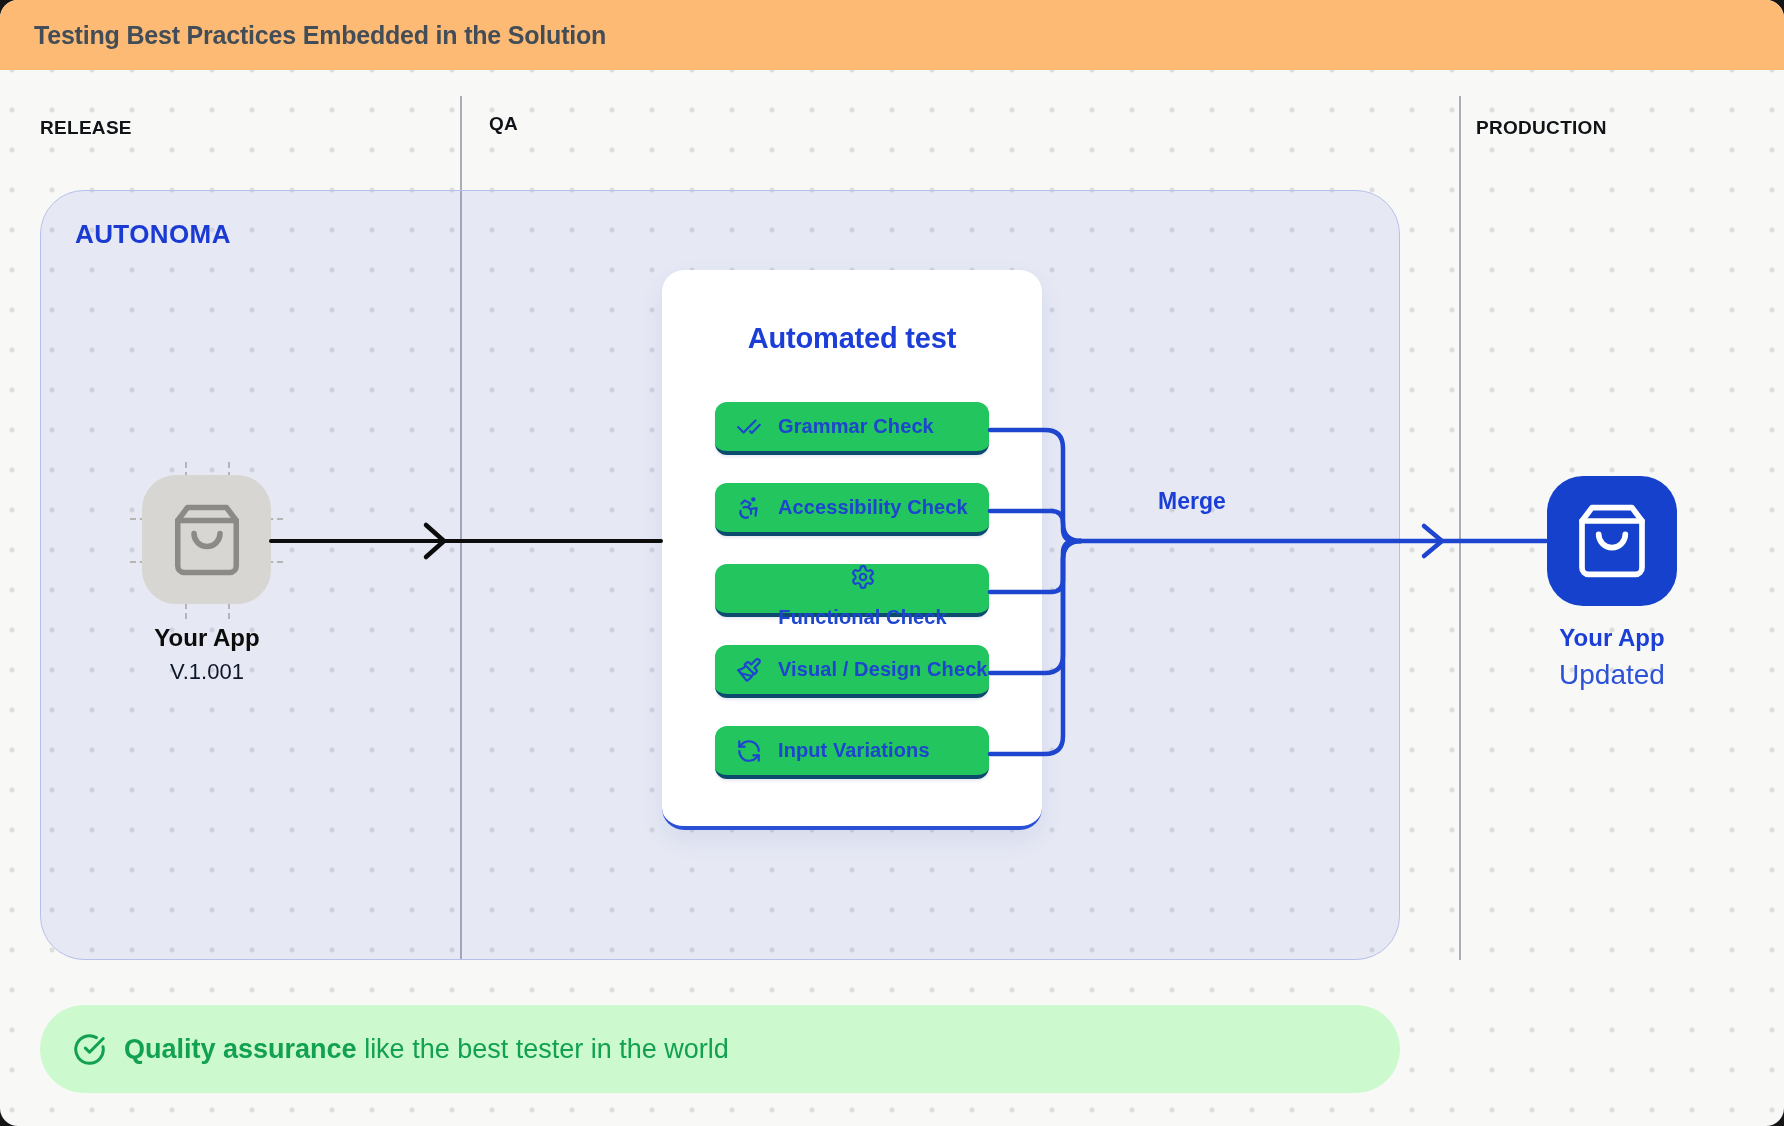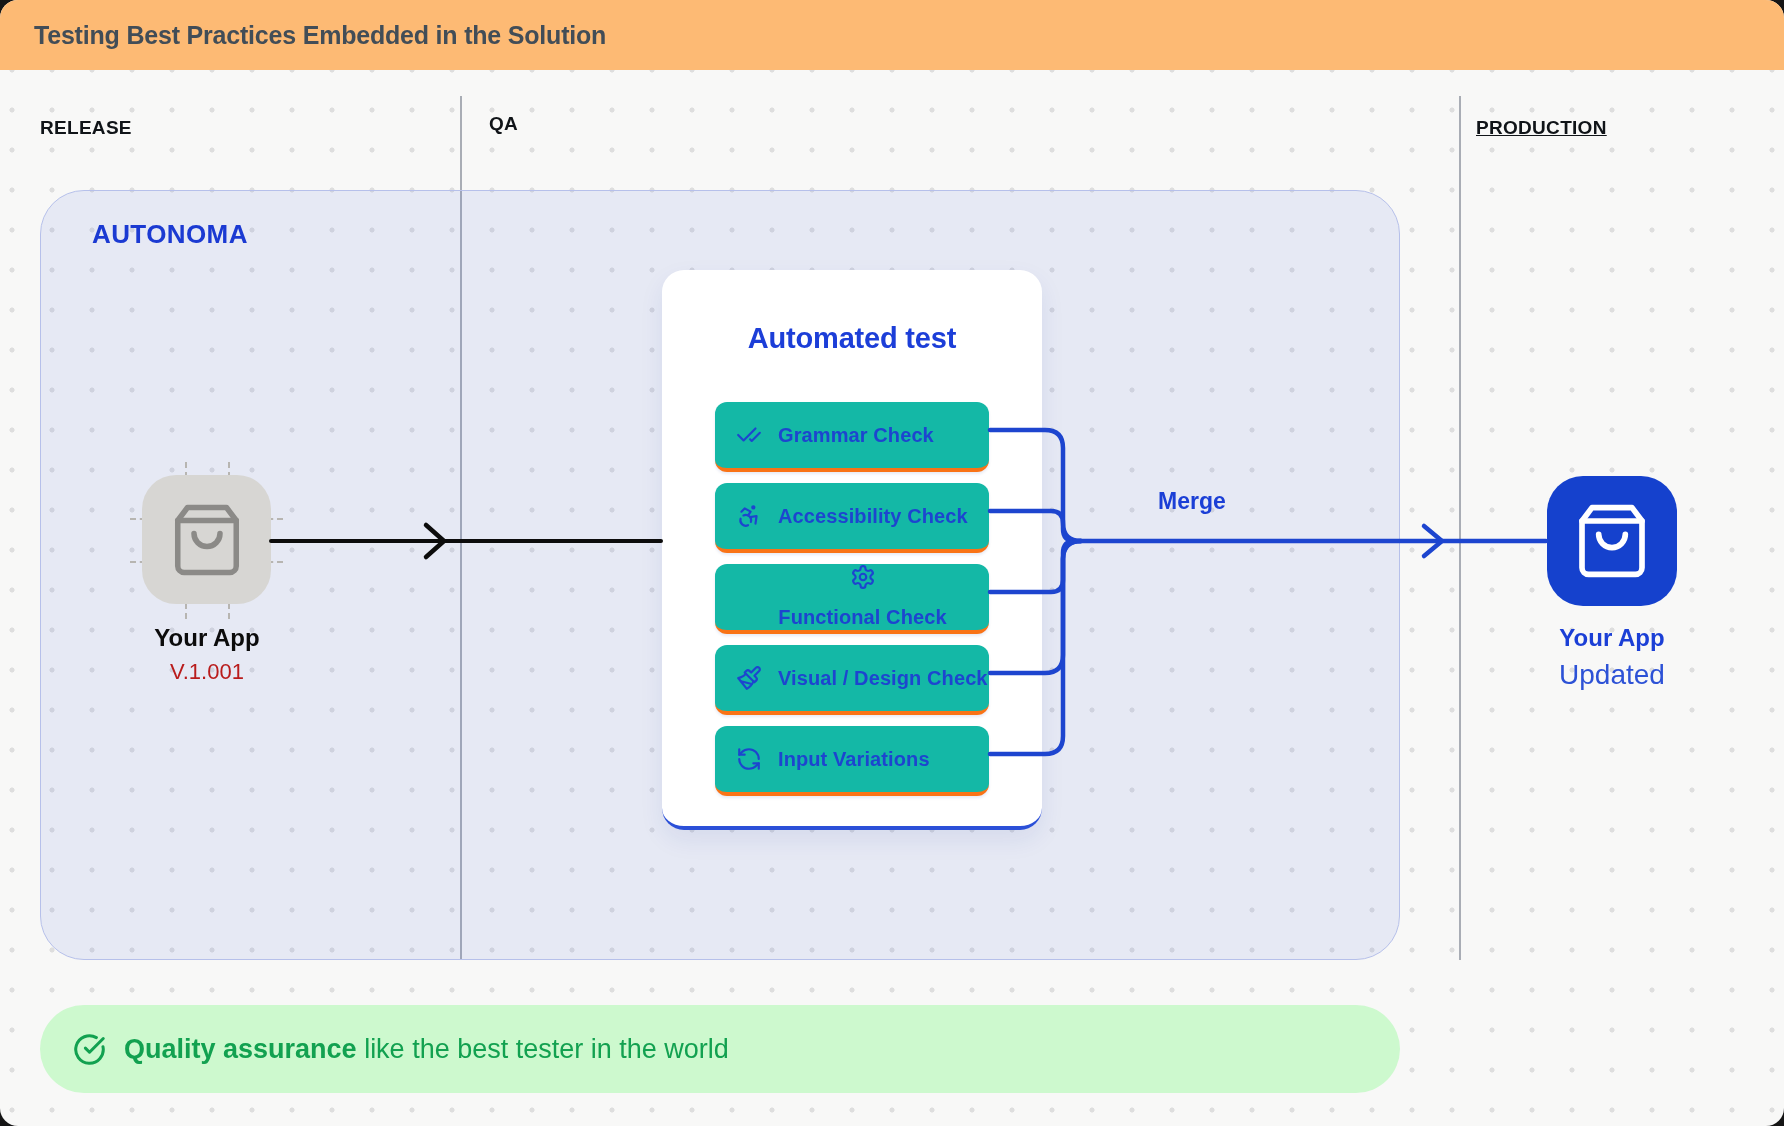--- a/index.html
+++ b/index.html
@@ -27,7 +27,7 @@
   .col-label { position:absolute; font-size:19px; font-weight:700; color:#101418; letter-spacing:0.3px; }
   .col-release   { left:40px;   top:117px; }
   .col-qa        { left:489px;  top:113px; }
-  .col-production{ left:1476px; top:117px;text-decoration:underline; }
+  .col-production{ left:1476px; top:117px; }
   .vdivider { position:absolute; width:2px; background:#a9adb5; top:96px; height:864px; }
   .vdivider.qa   { left:460px; }
   .vdivider.prod { left:1459px; }

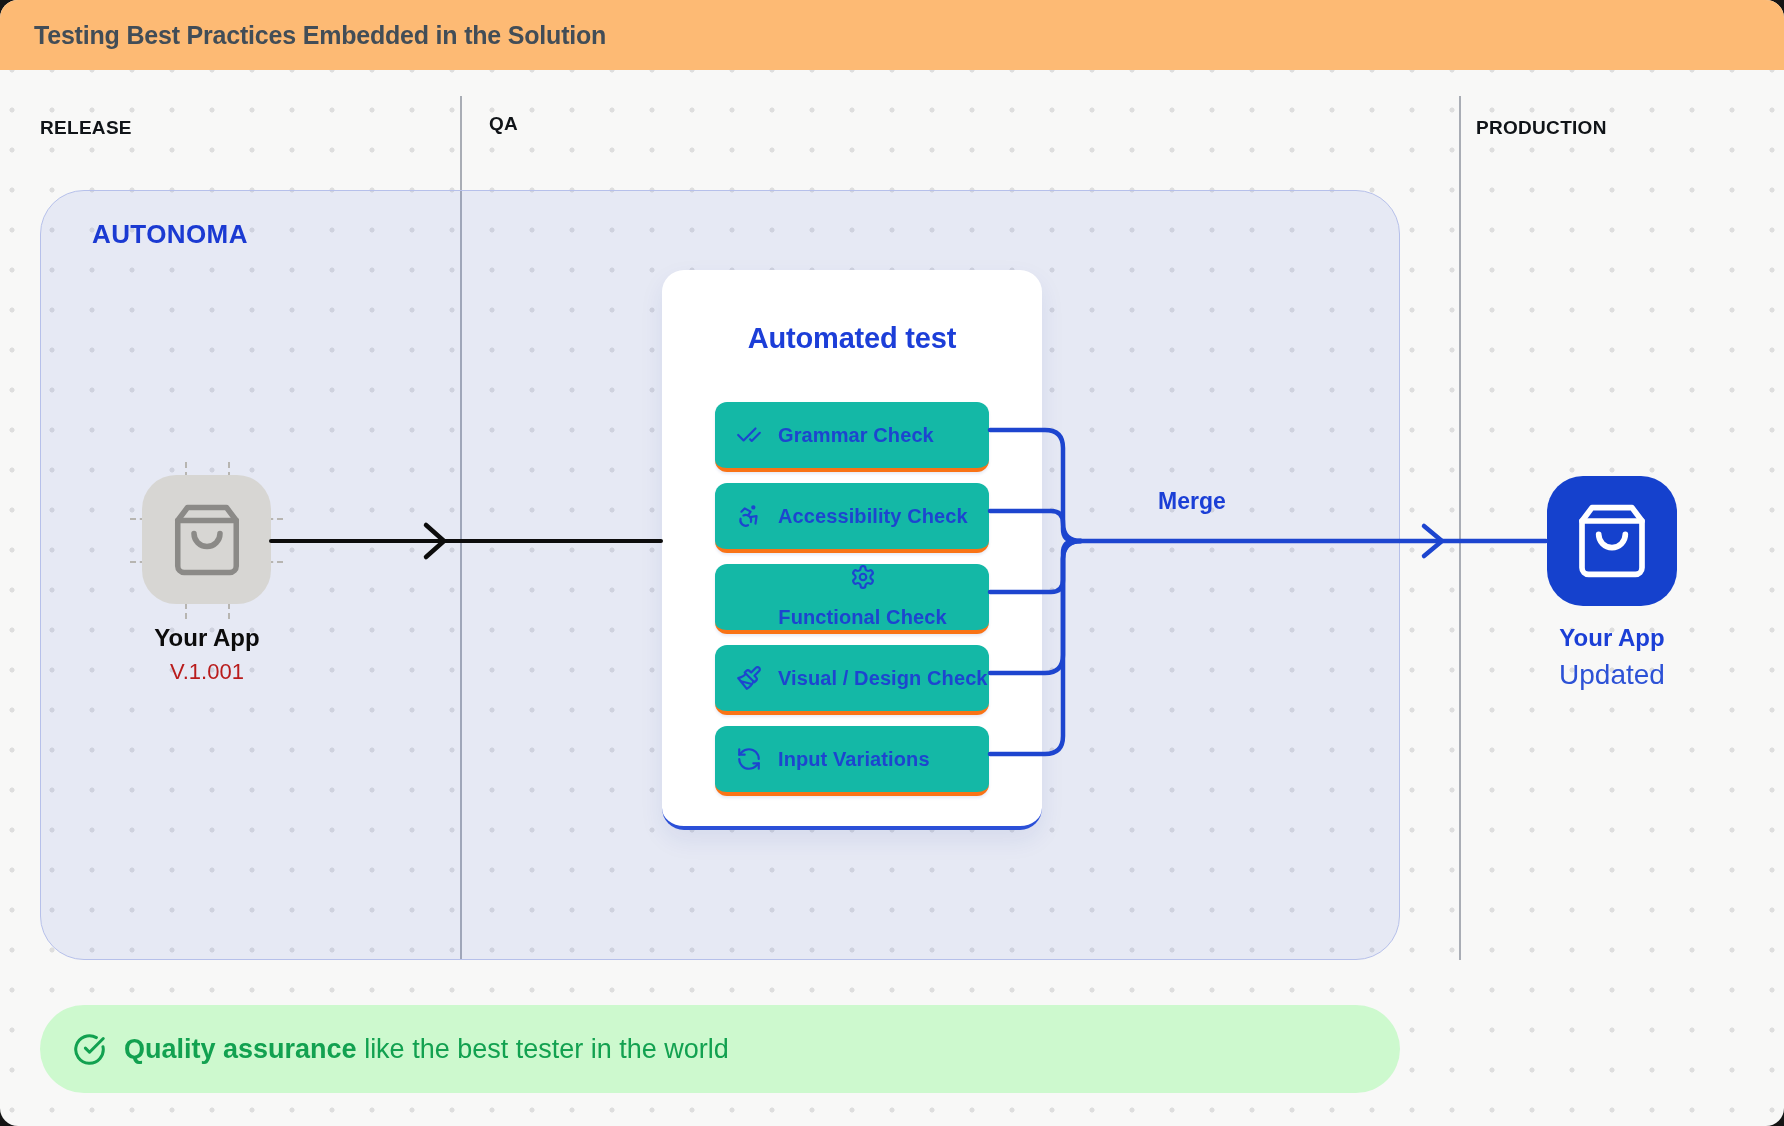--- a/index.html
+++ b/index.html
@@ -39,7 +39,7 @@
   }
   .autonoma-label {
     position:absolute; left:75px; top:219px;
-    font-size:26px; font-weight:800; color:#1b3ad2; letter-spacing:0.4px;margin-left:17px;
+    font-size:26px; font-weight:800; color:#1b3ad2; letter-spacing:0.4px;
   }
   
   .app-icon-release {

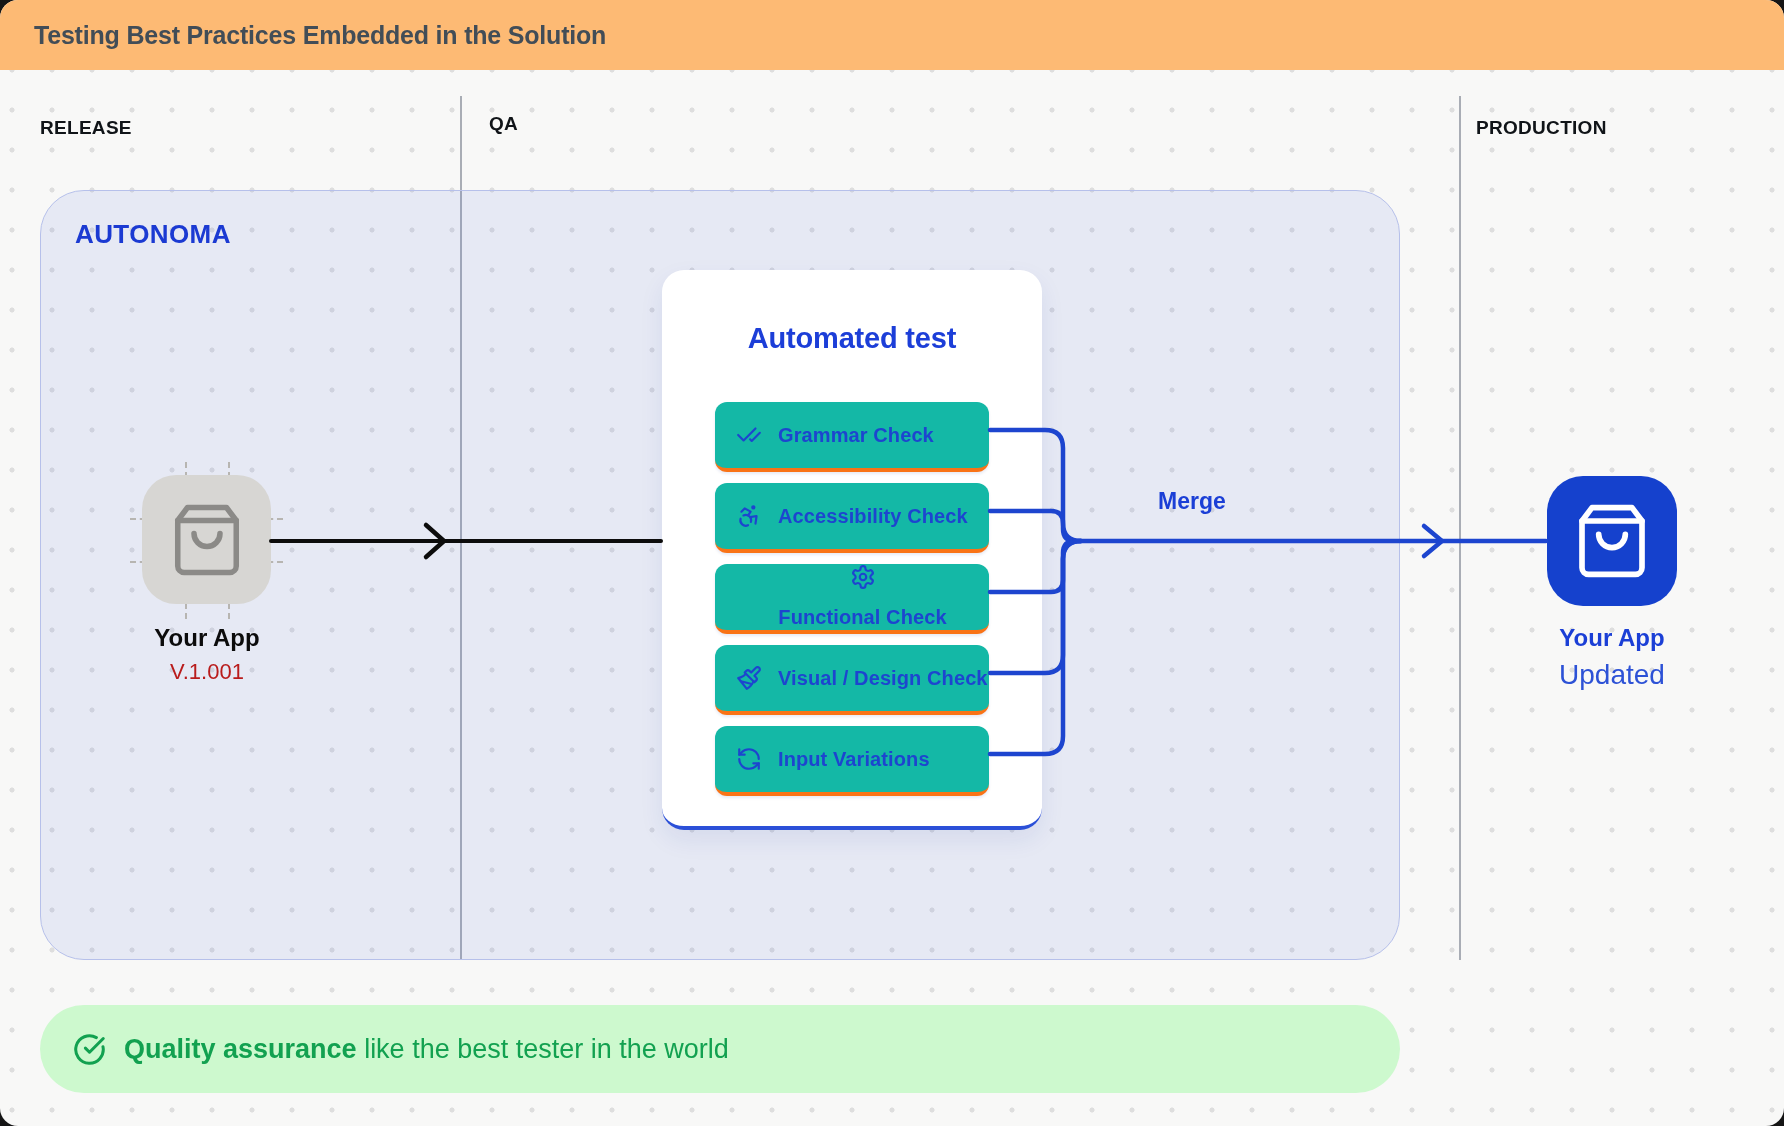--- a/index.html
+++ b/index.html
@@ -72,8 +72,8 @@
     font-size:29px; font-weight:800; color:#1c3ed8; letter-spacing:-0.2px;
   }
   .pill {
-    position:absolute; left:715px; width:274px; height:70px;
-    background:#14b8a6; border-radius:12px; border-bottom:4px solid #f97316;
+    position:absolute; left:715px; width:274px; height:53px;
+    background:#22c55e; border-radius:12px; border-bottom:4px solid #0c4a6e;
     box-shadow:0 2px 3px rgba(30,50,150,0.10);
     display:flex; align-items:center; padding-left:21px; gap:16px;
     box-sizing:border-box;

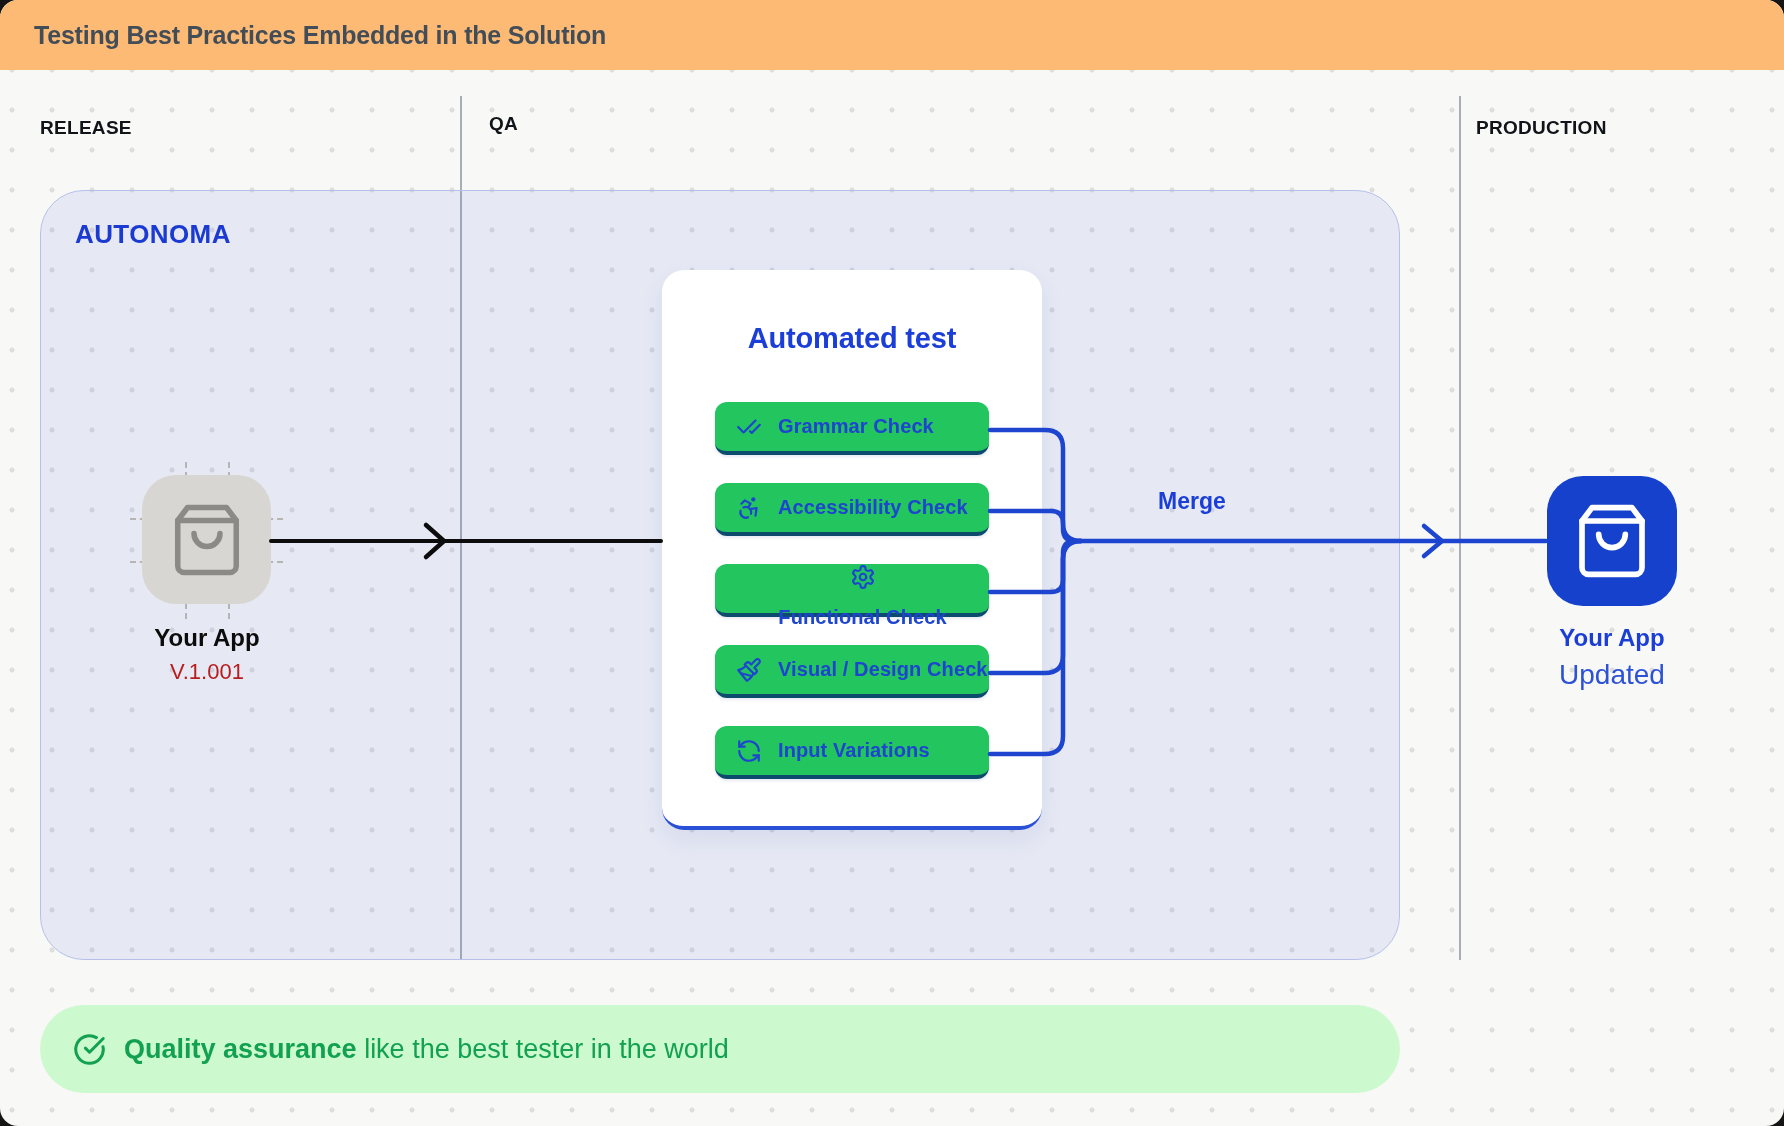--- a/index.html
+++ b/index.html
@@ -59,7 +59,7 @@
   }
   .release-version {
     position:absolute; left:92px; top:659px; width:230px; text-align:center;
-    font-size:22px; font-weight:400; color:#b91c1c;
+    font-size:22px; font-weight:400; color:#0f172a;
   }
   
   .test-card {

